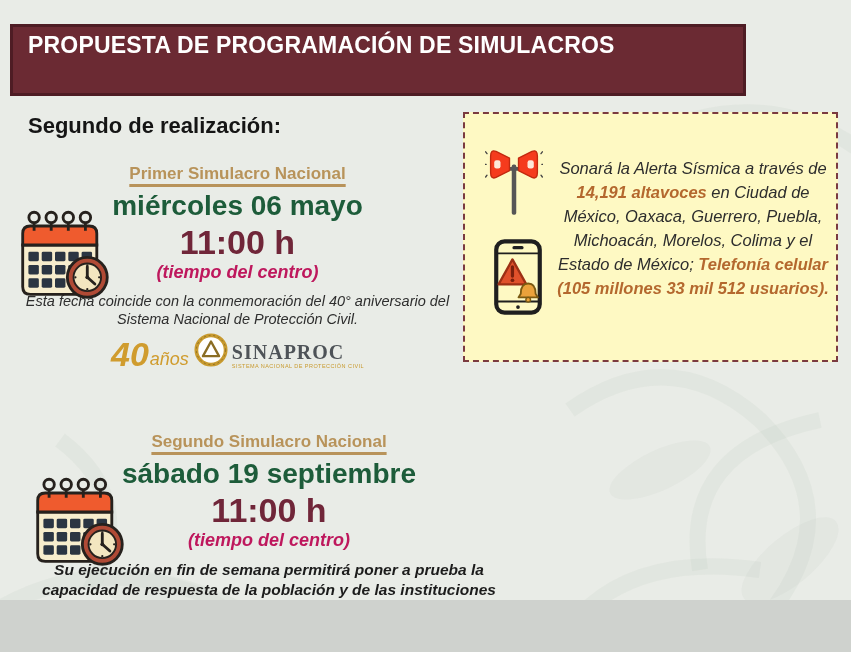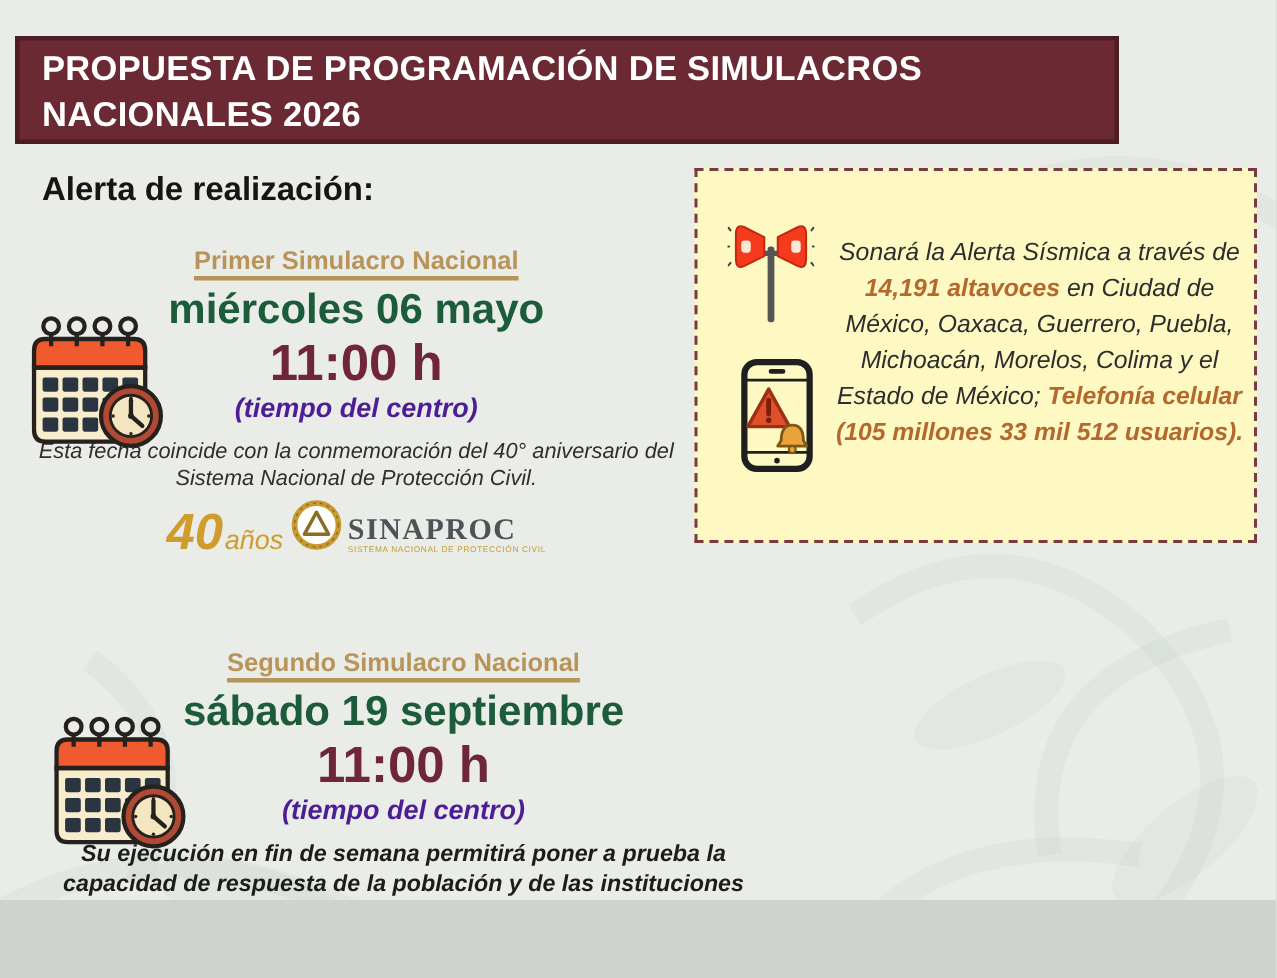--- a/index.html
+++ b/index.html
@@ -96,7 +96,6 @@
 
   <div class="header-bar">
     <div>PROPUESTA DE PROGRAMACIÓN DE SIMULACROS</div>
-    <div>NACIONALES 2026</div>
   </div>
 
   <div class="fechas">Alerta de realización:</div>

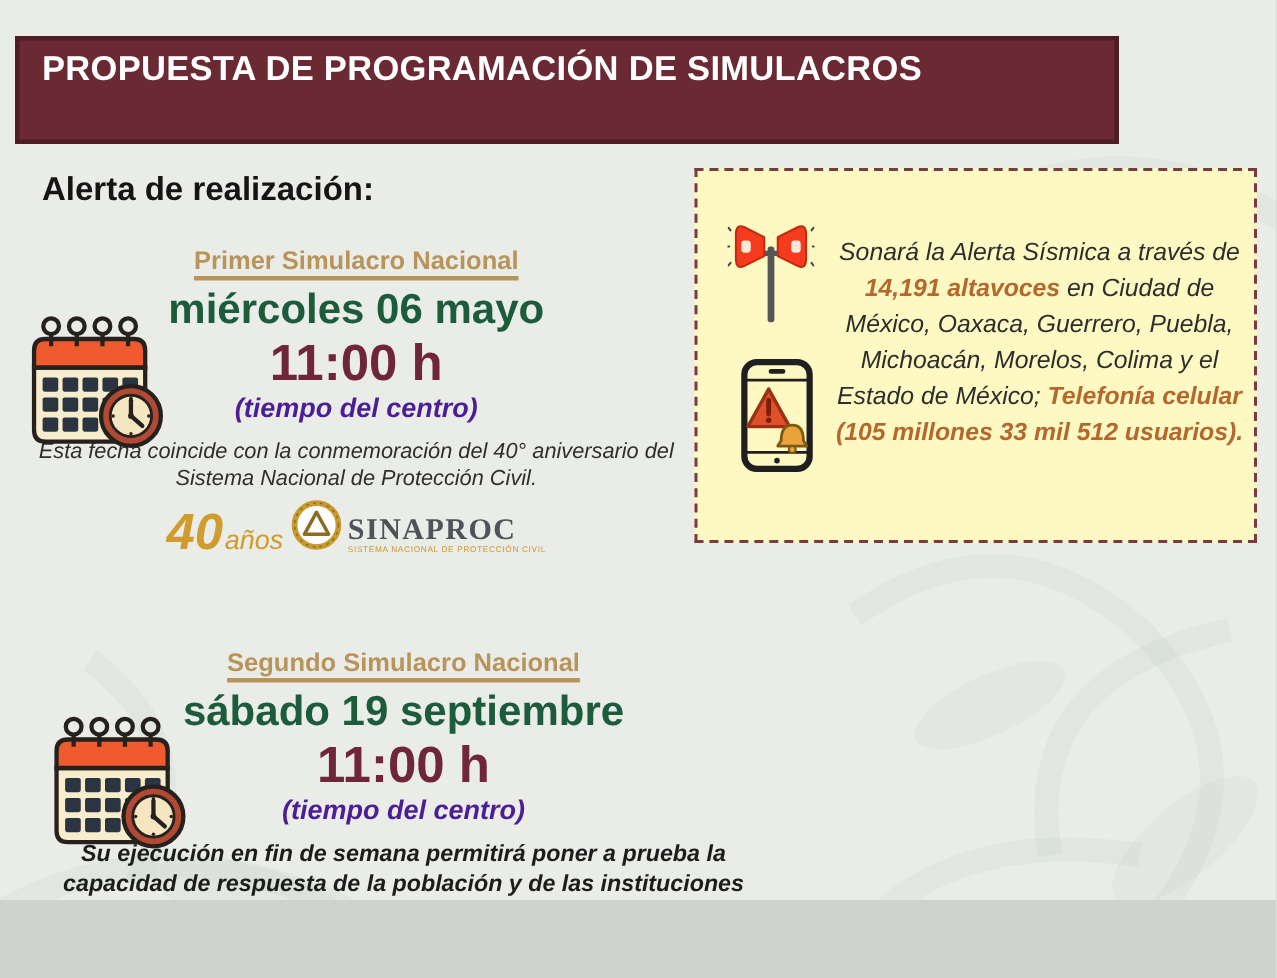--- a/index.html
+++ b/index.html
@@ -98,7 +98,7 @@
     <div>PROPUESTA DE PROGRAMACIÓN DE SIMULACROS</div>
   </div>
 
-  <div class="fechas">Alerta de realización:</div>
+  <div class="fechas">Segundo de realización:</div>
 
   <div class="sec sec1">
     <div class="sec-title">Primer Simulacro Nacional</div>

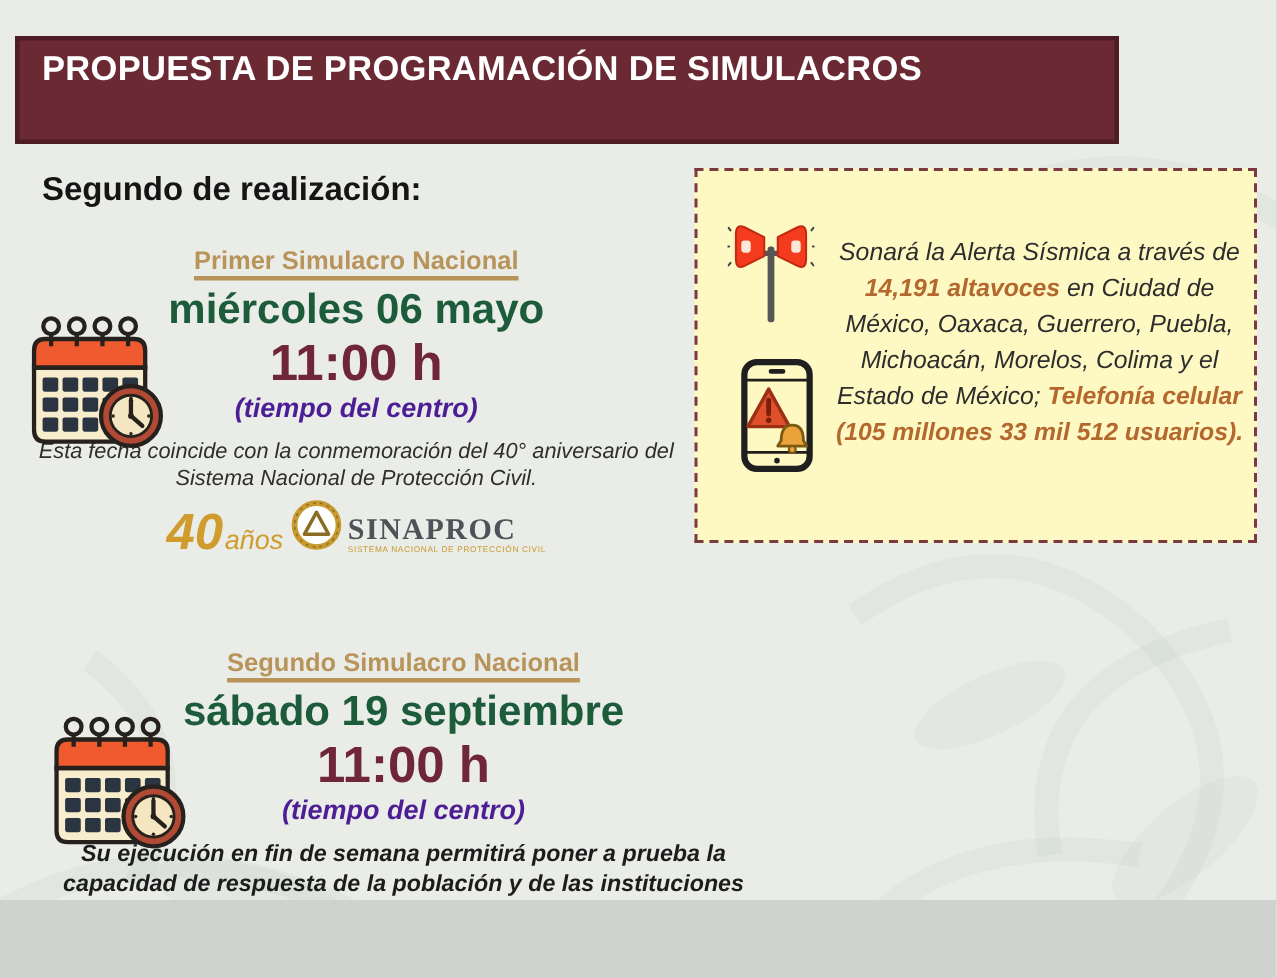--- a/index.html
+++ b/index.html
@@ -33,7 +33,7 @@
   }
   .sec-date { font-size:28px; font-weight:bold; color:#1d5c3a; margin-top:6px; }
   .sec-time { font-size:34px; font-weight:bold; color:#702639; margin-top:1px; }
-  .sec-tz   { font-size:18px; font-weight:bold; font-style:italic; color:#4c1d95; }
+  .sec-tz   { font-size:18px; font-weight:bold; font-style:italic; color:#be185d; }
   .sec1-note {
     margin:9px auto 0; width:440px; font-style:italic; font-size:14.5px;
     color:#2e2e2e; line-height:1.25;

